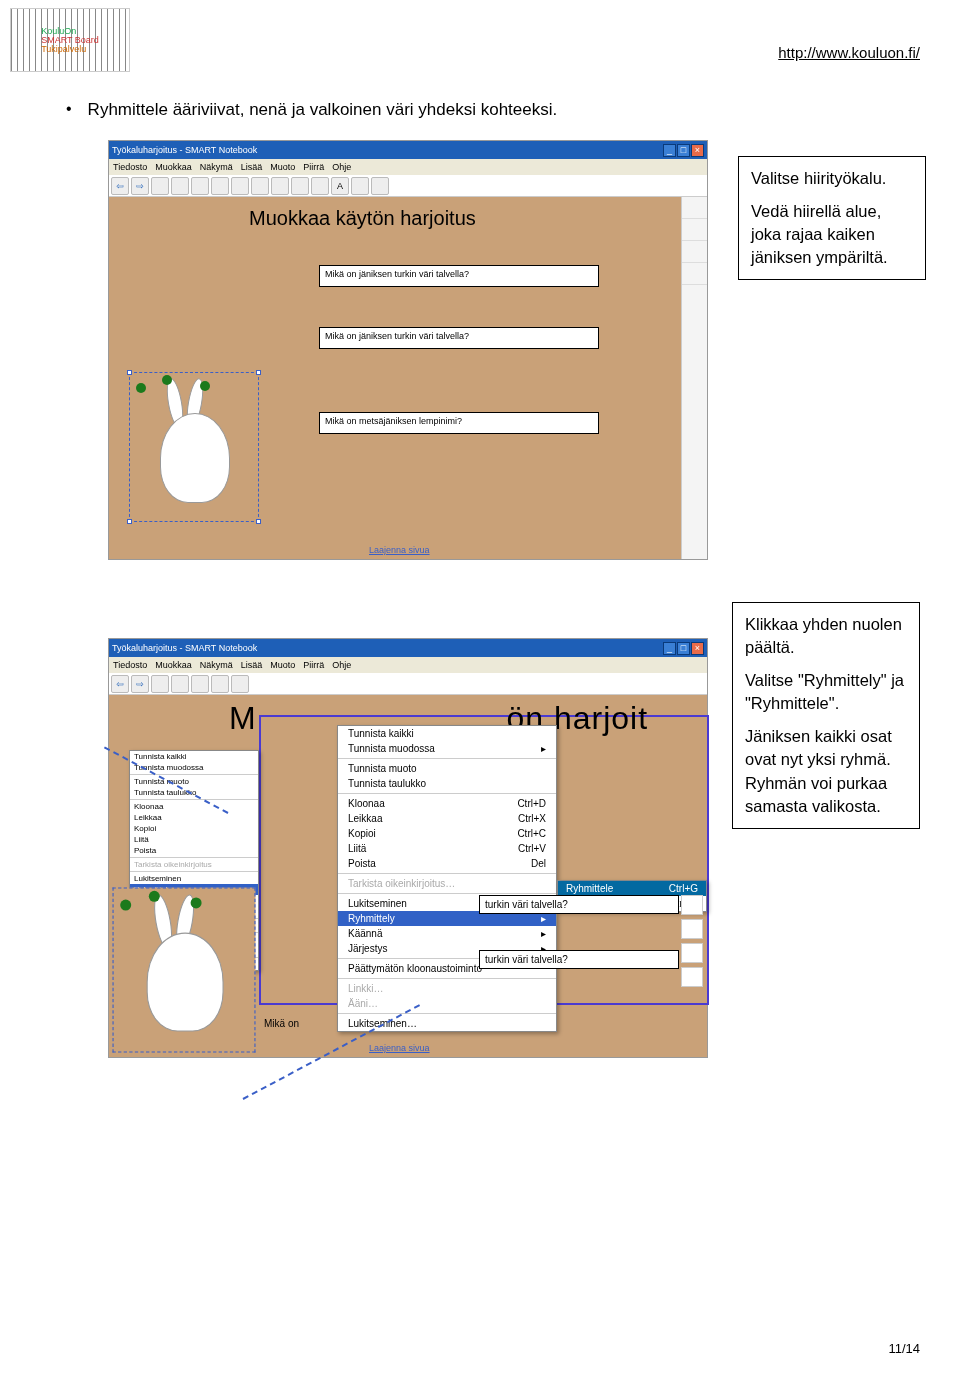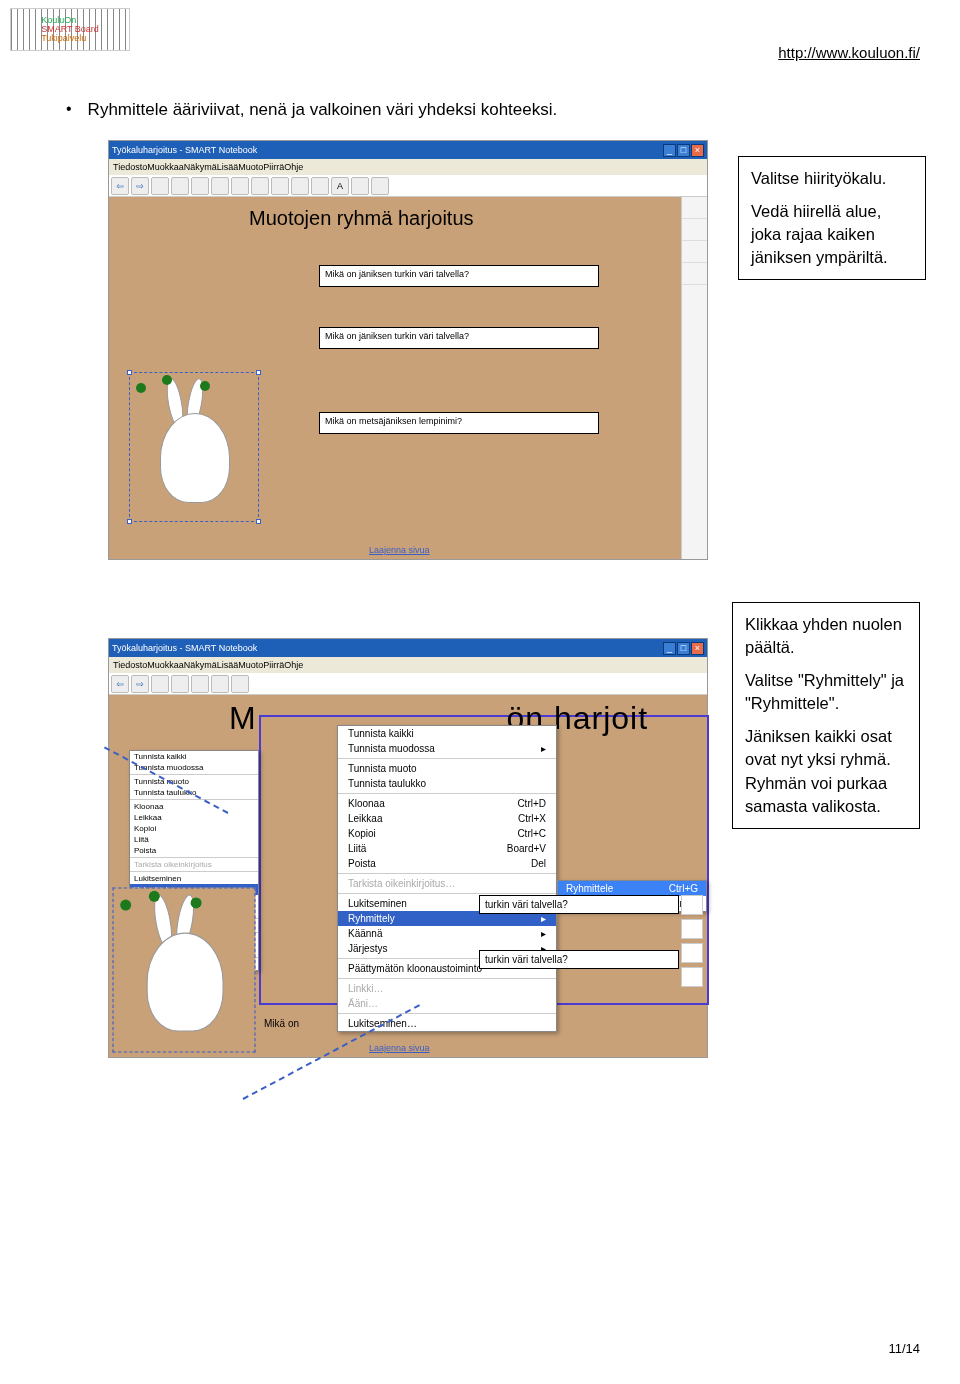--- a/index.html
+++ b/index.html
@@ -15,7 +15,7 @@
   .header-logo {
     position: absolute;
     top: 8px; left: 10px;
-    width: 120px; height: 43px;
+    width: 120px; height: 64px;
     border: 1px solid #ccc;
     background: repeating-linear-gradient(90deg,#888 0 1px, transparent 1px 6px), #fff;
     display: flex; align-items: center; justify-content: center;

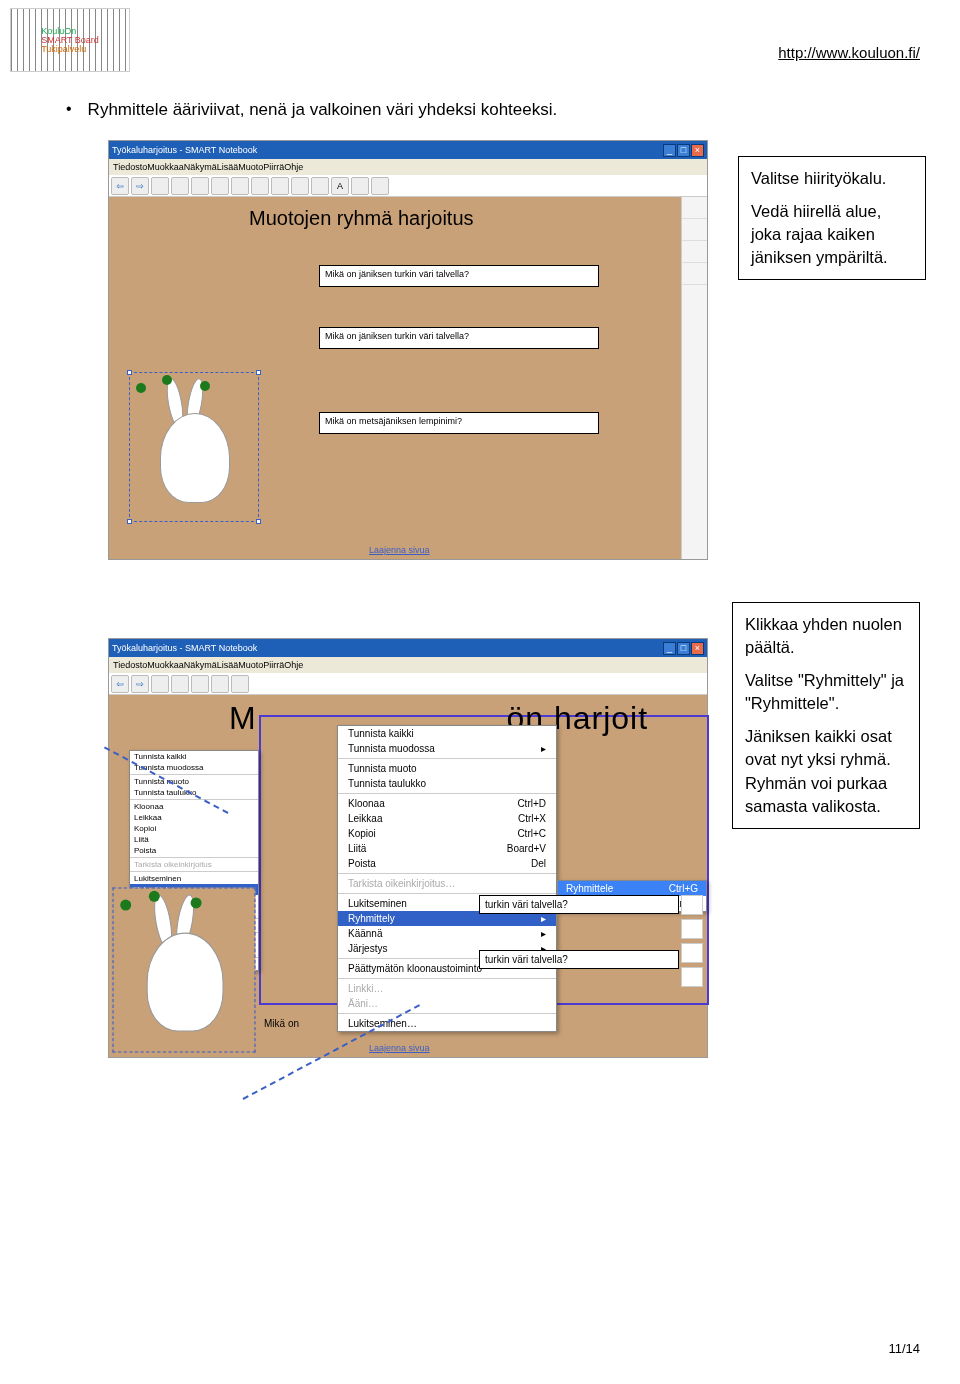--- a/index.html
+++ b/index.html
@@ -48,7 +48,7 @@
   .win-titlebar .btns { display:flex; gap:1px; }
   .win-titlebar .btns span { width:13px; height:13px; background:#3a7fd5; border:1px solid #0a3a7a; font-size:9px; color:#fff; text-align:center; line-height:11px;}
   .win-titlebar .btns .close{ background:#e86b4a; }
-  .menubar { height:16px; background:#ece9d8; display:flex; padding:0 4px; font-size:9px; align-items:center; }
+  .menubar { height:16px; background:#ece9d8; display:flex; gap:8px; padding:0 4px; font-size:9px; align-items:center; }
   .toolbar { height:22px; background:#fff; border-bottom:1px solid #ccc; display:flex; gap:2px; padding:2px; align-items:center;}
   .toolbar .tbtn { width:18px; height:18px; background:#eee; border:1px solid #bbb; border-radius:2px; font-size:9px; text-align:center; line-height:16px; }
   .toolbar .arrow-l, .toolbar .arrow-r { color:#1e5fb7; }

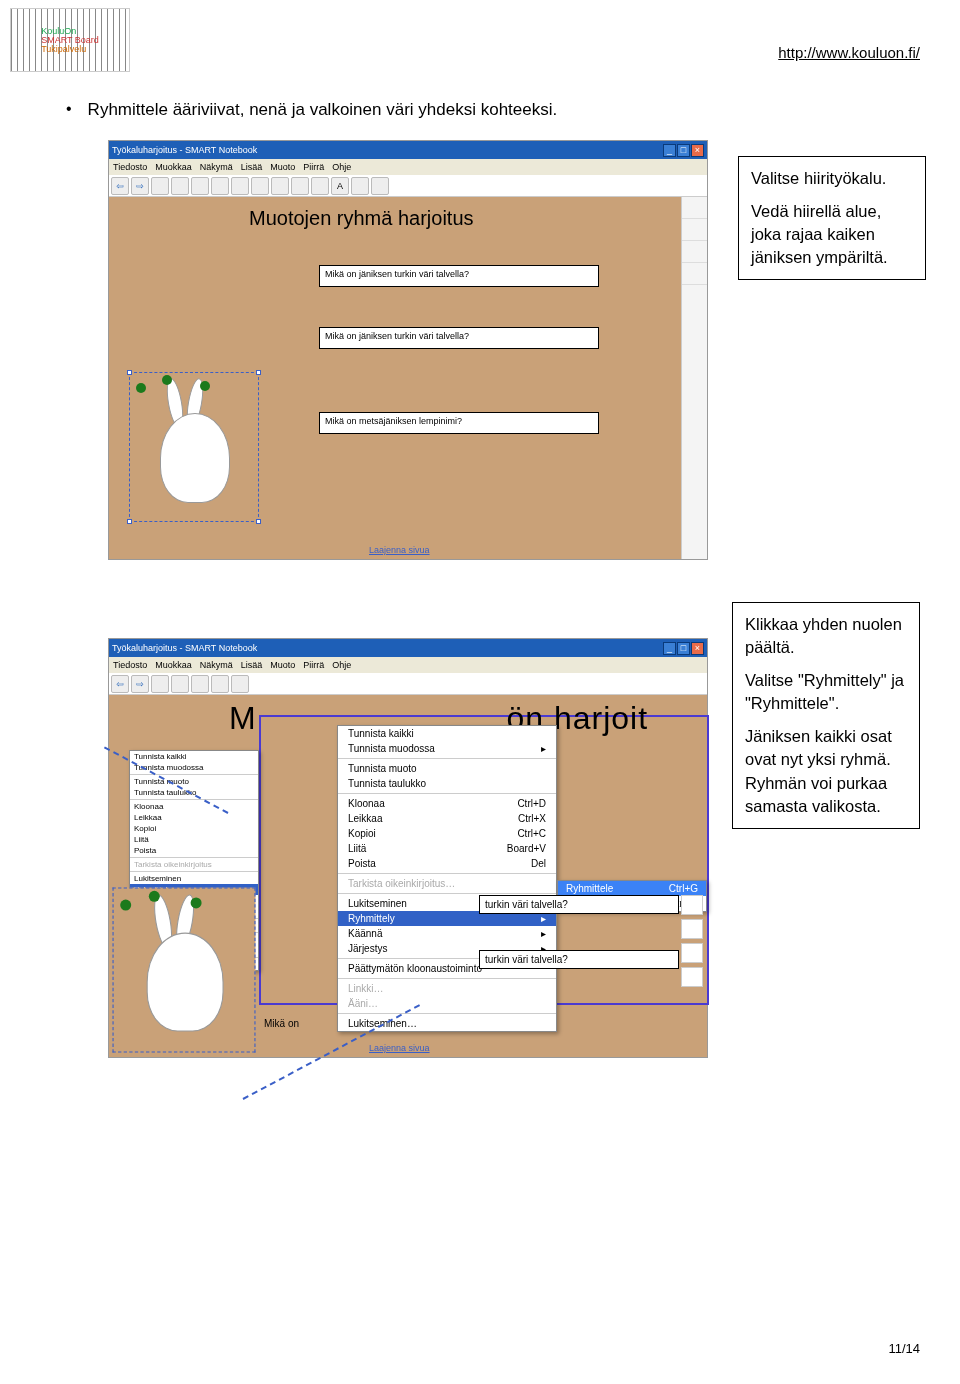--- a/index.html
+++ b/index.html
@@ -182,7 +182,7 @@
     <span class="tbtn"></span>
   </div>
   <div class="canvas-area">
-    <div class="canvas-title">Muotojen ryhmä harjoitus</div>
+    <div class="canvas-title">Muokkaa käytön harjoitus</div>
     <div class="q-box q1">Mikä on jäniksen turkin väri talvella?</div>
     <div class="q-box q2">Mikä on jäniksen turkin väri talvella?</div>
     <div class="q-box q3">Mikä on metsäjäniksen lempinimi?</div>

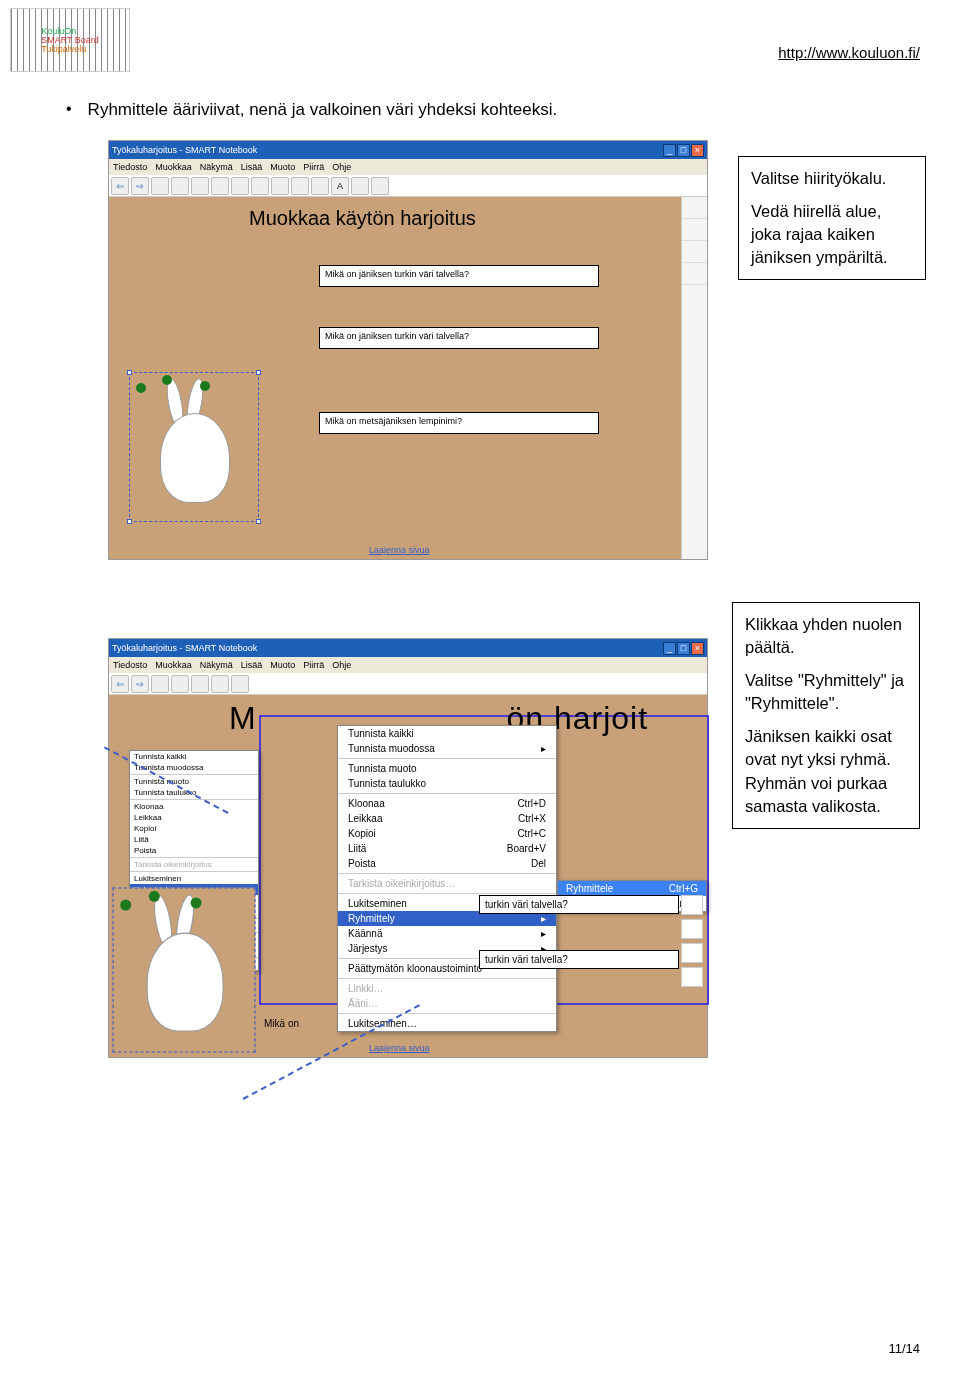--- a/index.html
+++ b/index.html
@@ -306,7 +306,7 @@
         </div>
       <div class="row">
           <span>Liitä</span>
-          <span>Board+V</span>
+          <span>Ctrl+V</span>
         </div>
       <div class="row">
           <span>Poista</span>

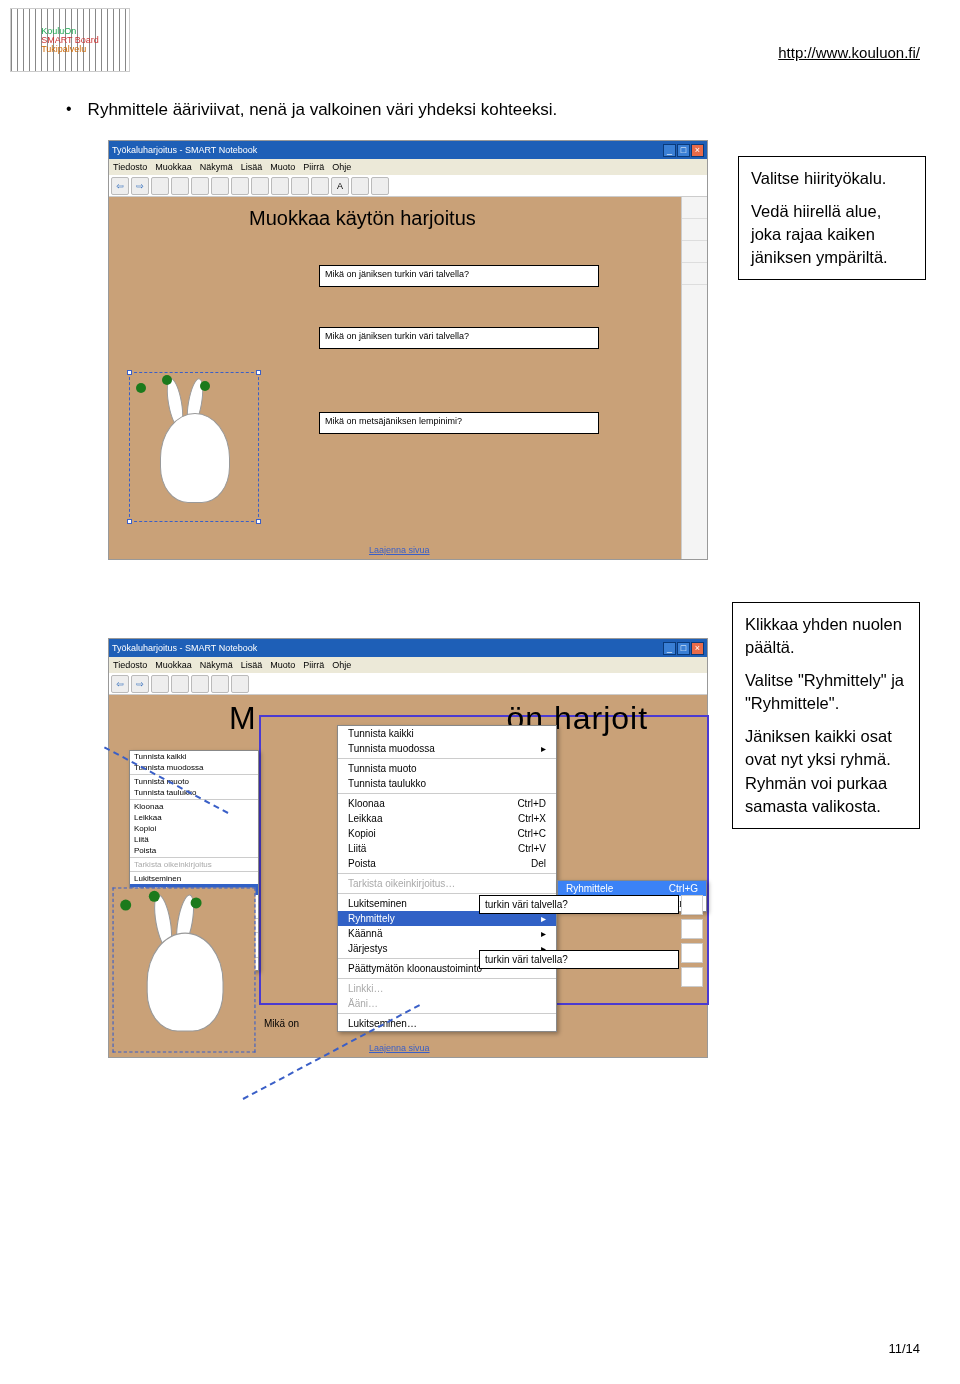--- a/index.html
+++ b/index.html
@@ -108,7 +108,7 @@
     font-size:10px; box-shadow:2px 2px 4px rgba(0,0,0,.3);
   }
   .submenu .row { display:flex; justify-content:space-between; padding:2px 8px;}
-  .submenu .row.hl { background:#3b82f6; color:#fff; }
+  .submenu .row.hl { background:#0369a1; color:#fff; }
   .big-sel-rect {
     position:absolute; left:150px; top:20px; width:450px; height:290px;
     border:2px solid #4a3ad2; pointer-events:none;

